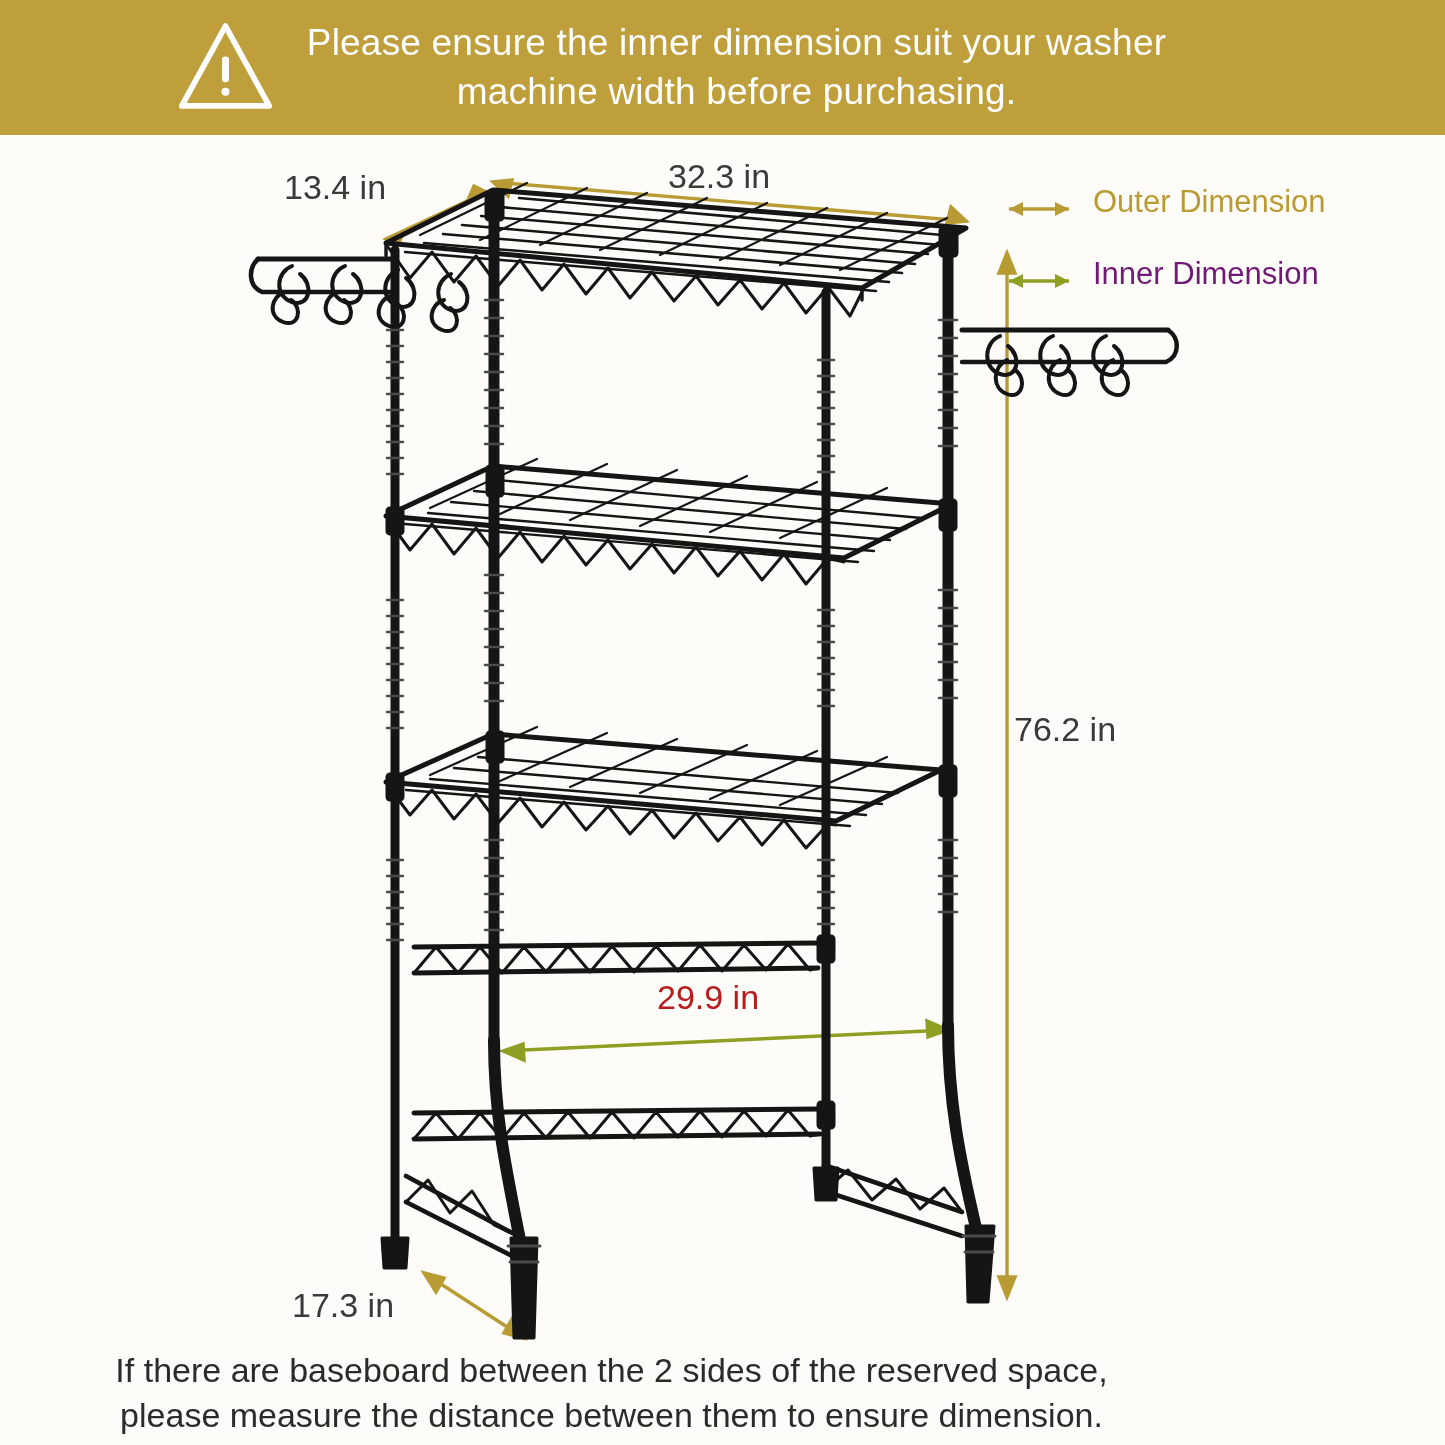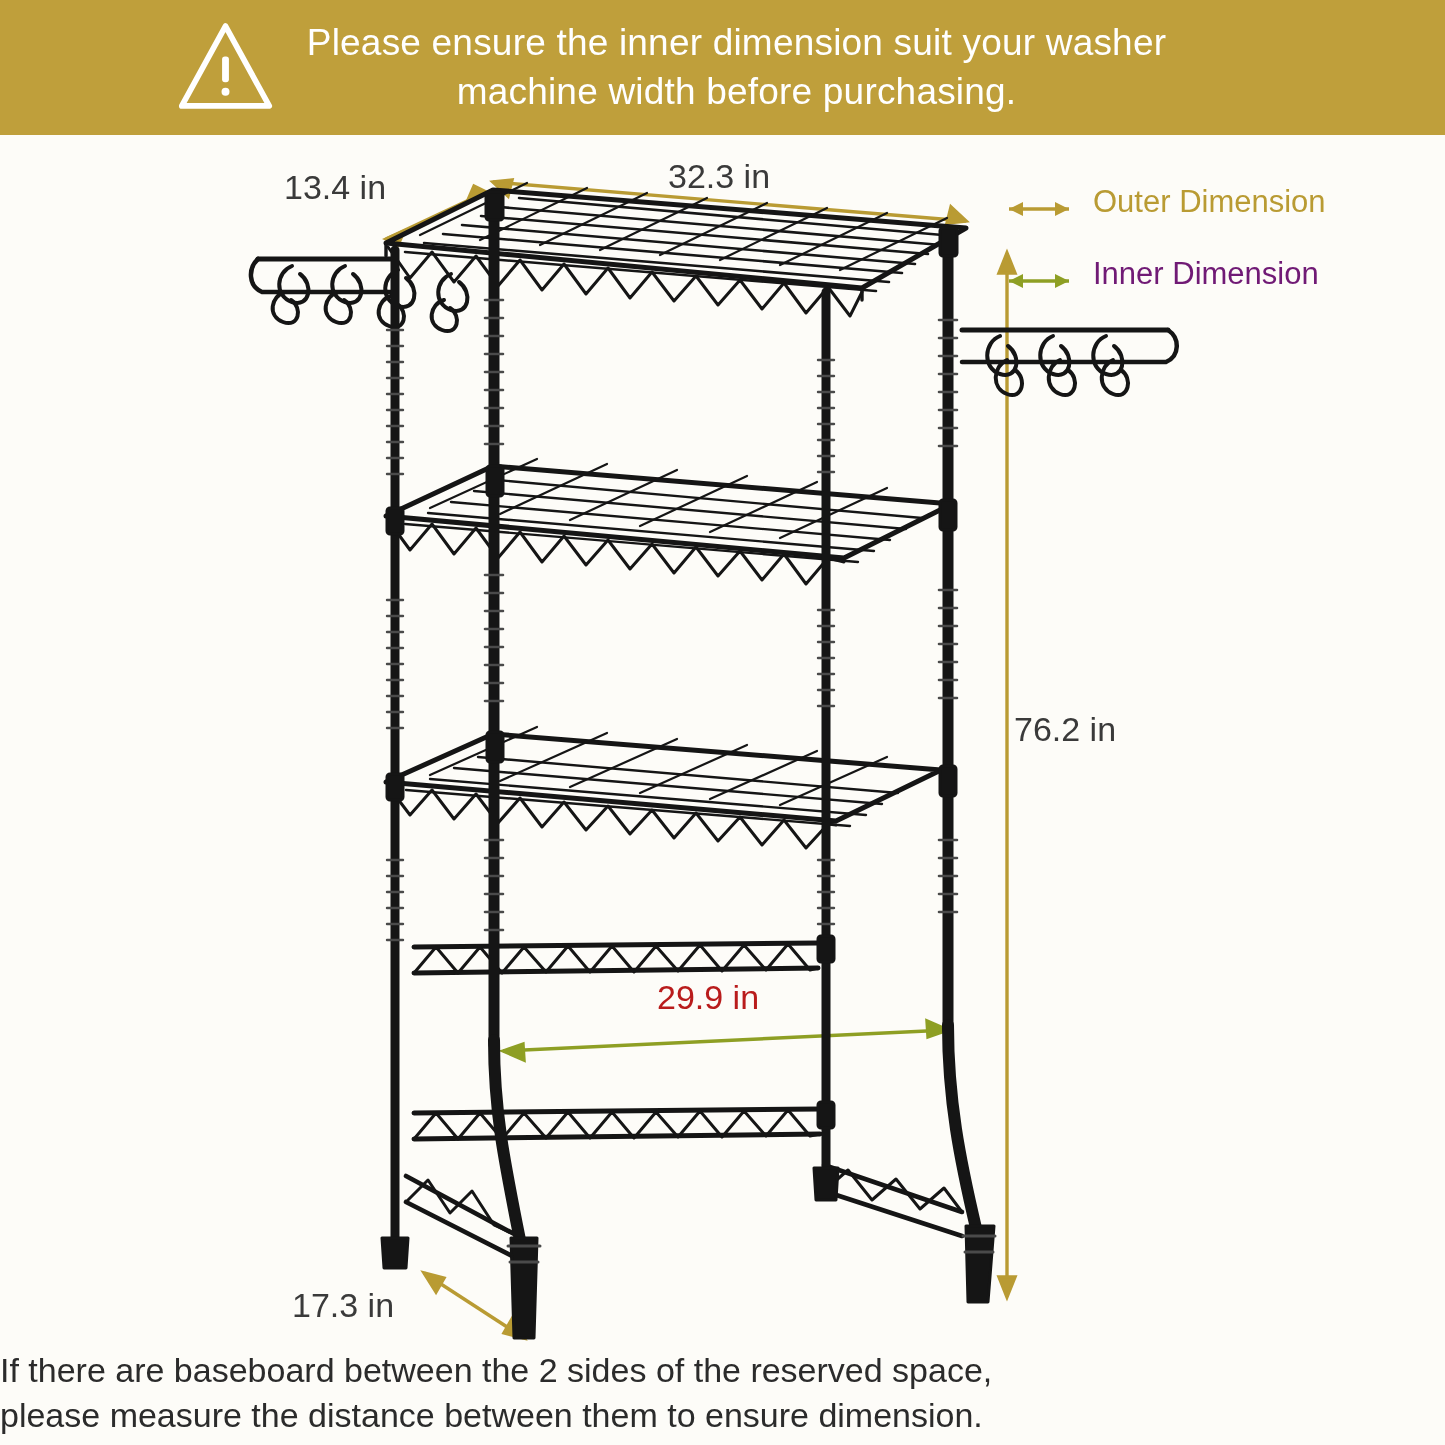--- a/index.html
+++ b/index.html
@@ -98,6 +98,7 @@
     left: 0;
     top: 1348px;
     width: 1223px;
+    text-align: center;
     color: #2b2b2b;
     font-size: 34px;
     line-height: 1.33;

